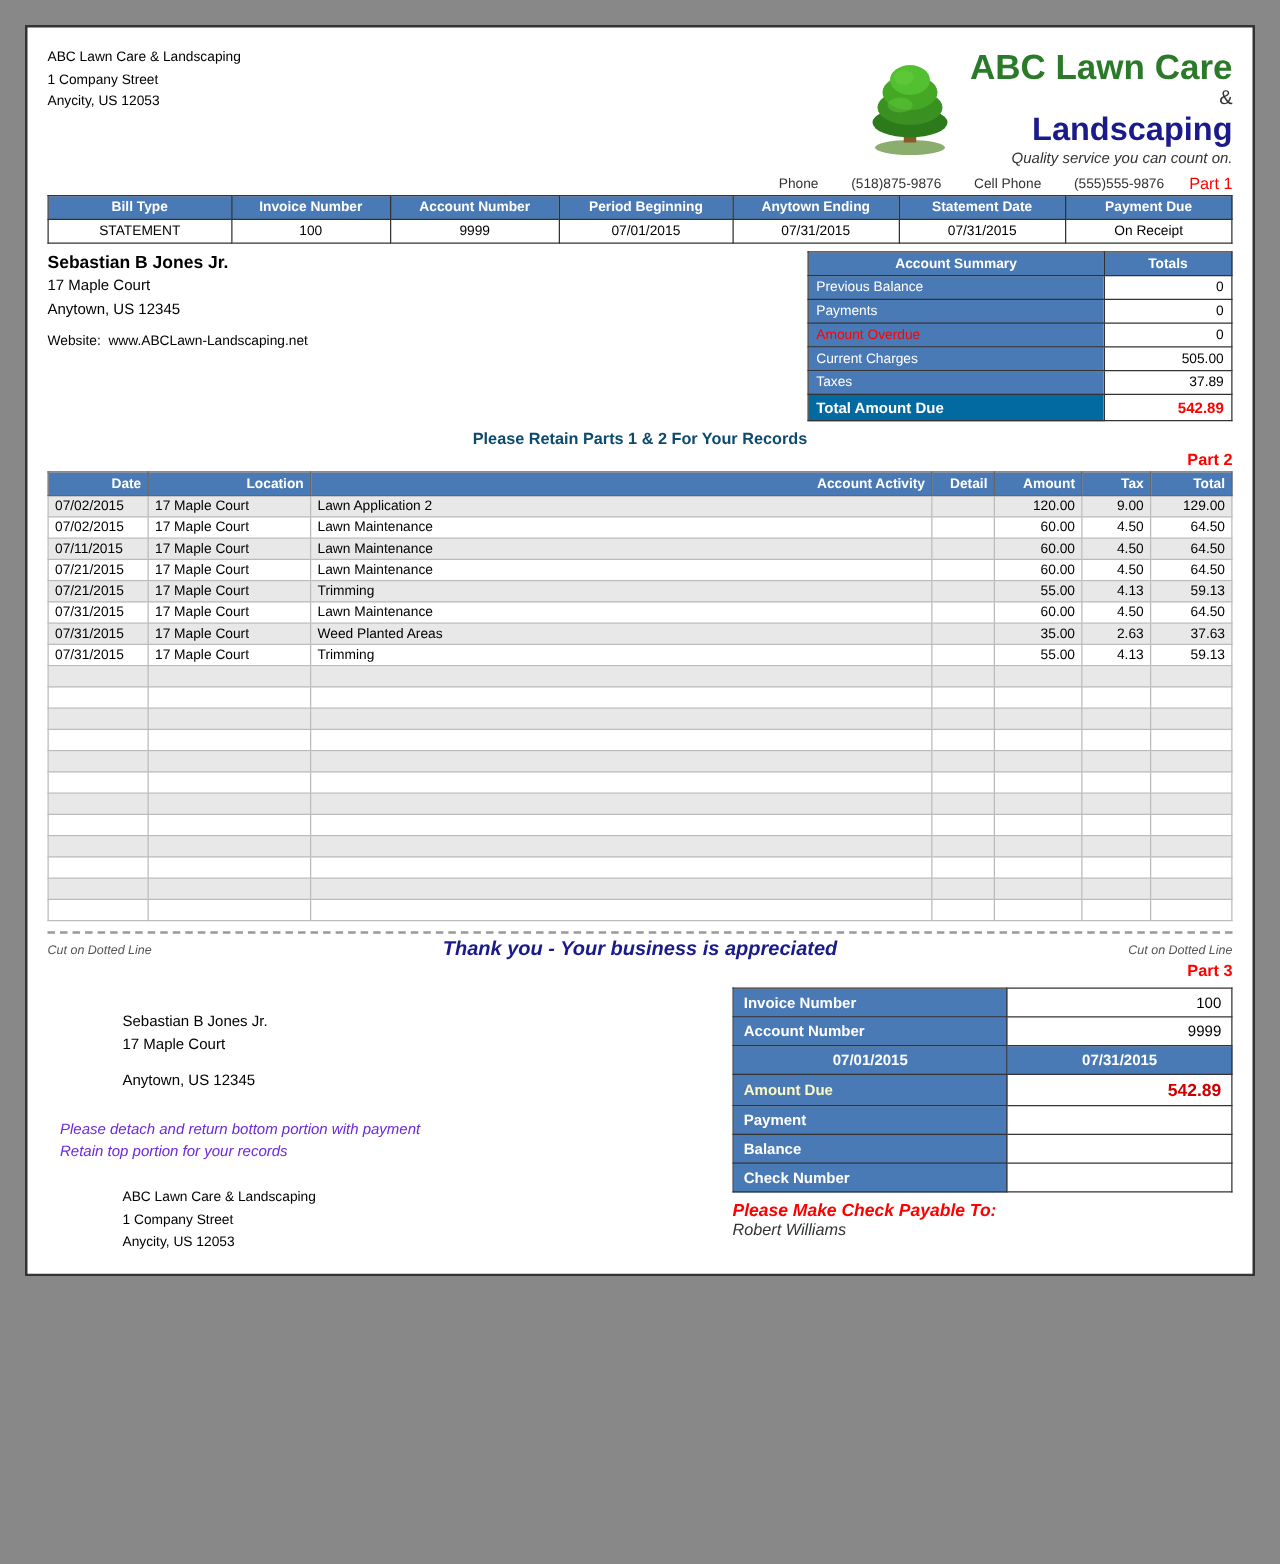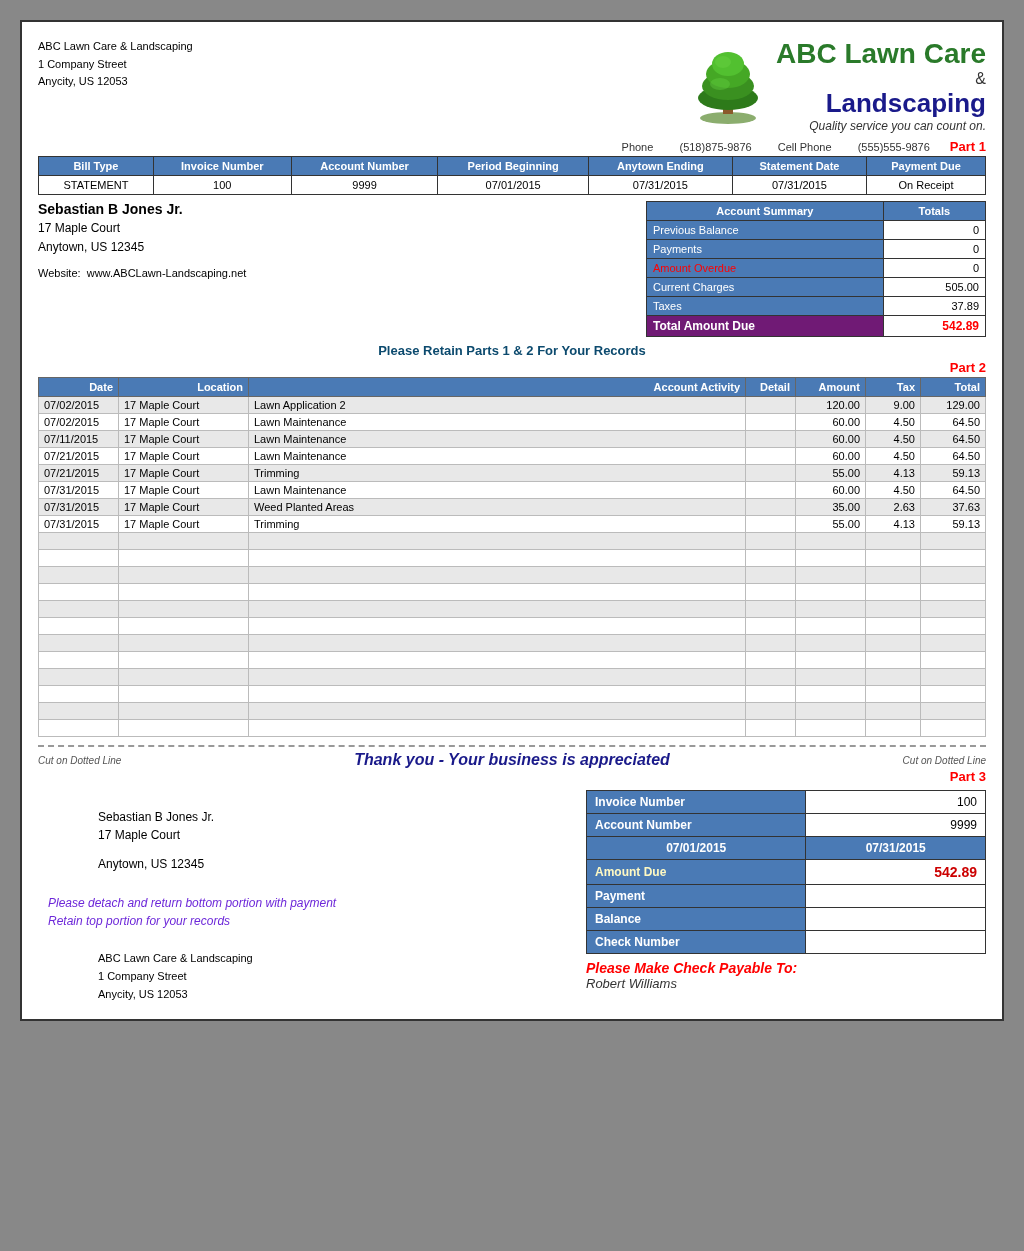--- a/index.html
+++ b/index.html
@@ -74,7 +74,7 @@
     }
     .part-label {
       color: red;
-      font-weight: bold;
+      font-weight: normal;
       font-size: 13px;
     }
     .phone-bar-inner {

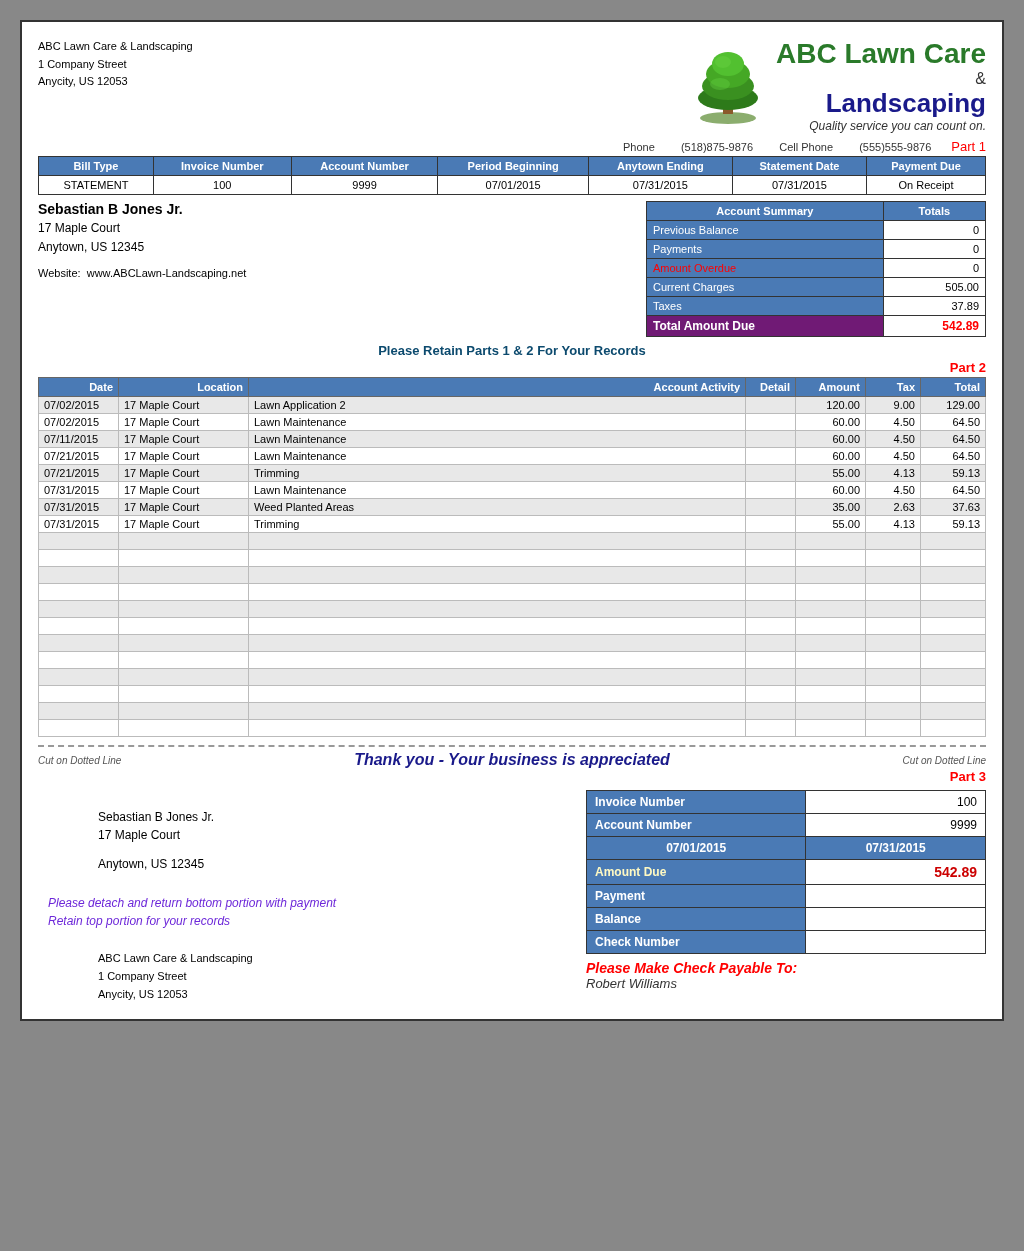--- a/index.html
+++ b/index.html
@@ -100,7 +100,7 @@
     }
     .bill-table td {
       border: 1px solid #333;
-      padding: 3px 6px;
+      padding: 3px 21px;
       text-align: center;
       font-size: 11px;
     }

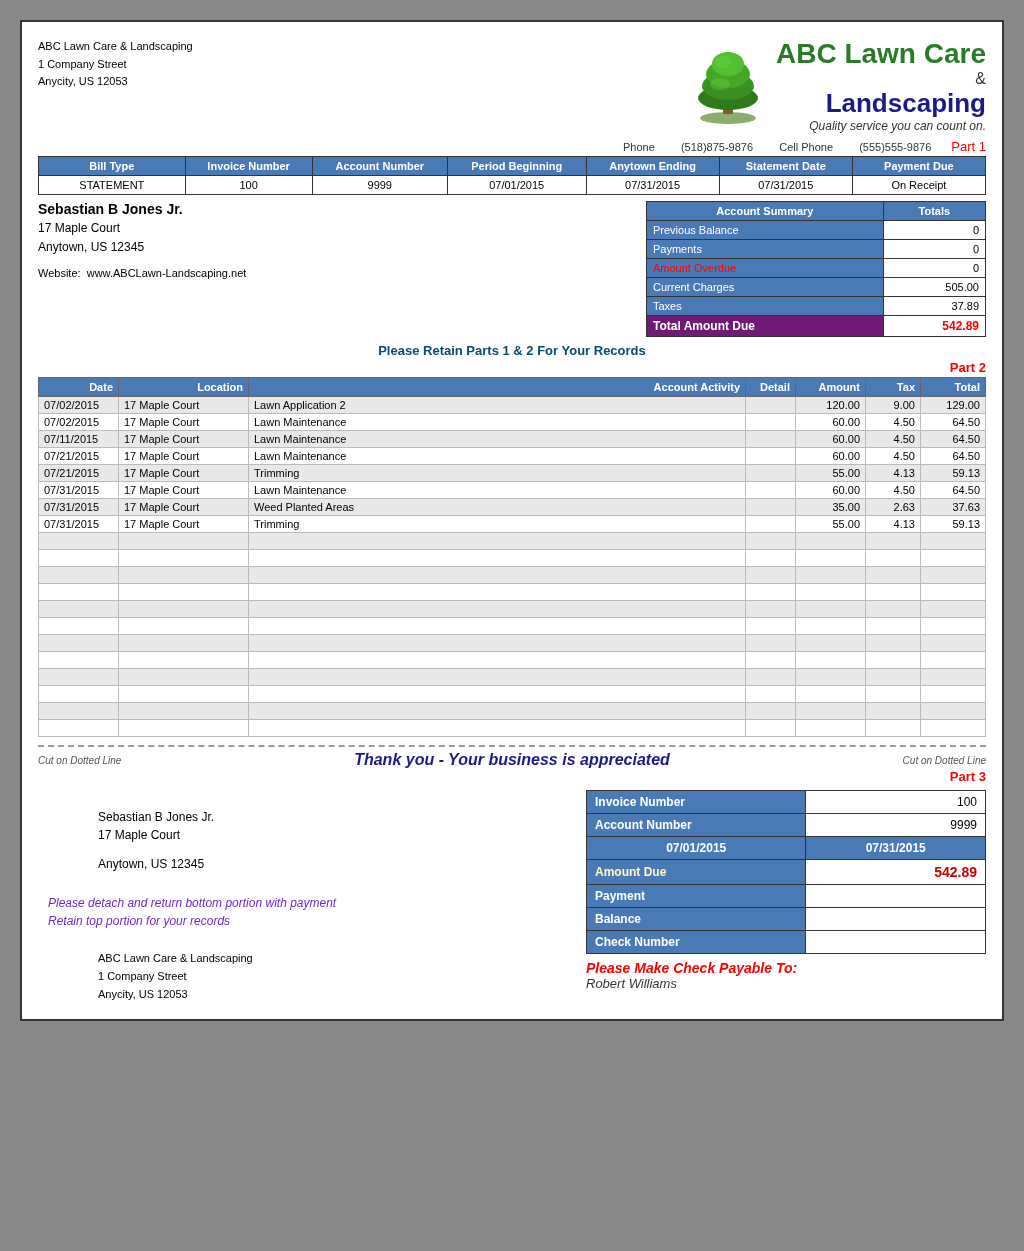--- a/index.html
+++ b/index.html
@@ -162,7 +162,7 @@
       background: white;
     }
     .summary-table .total-row td {
-      background: #701a75;
+      background: #0369a1;
       color: white;
       font-weight: bold;
       font-size: 12px;

